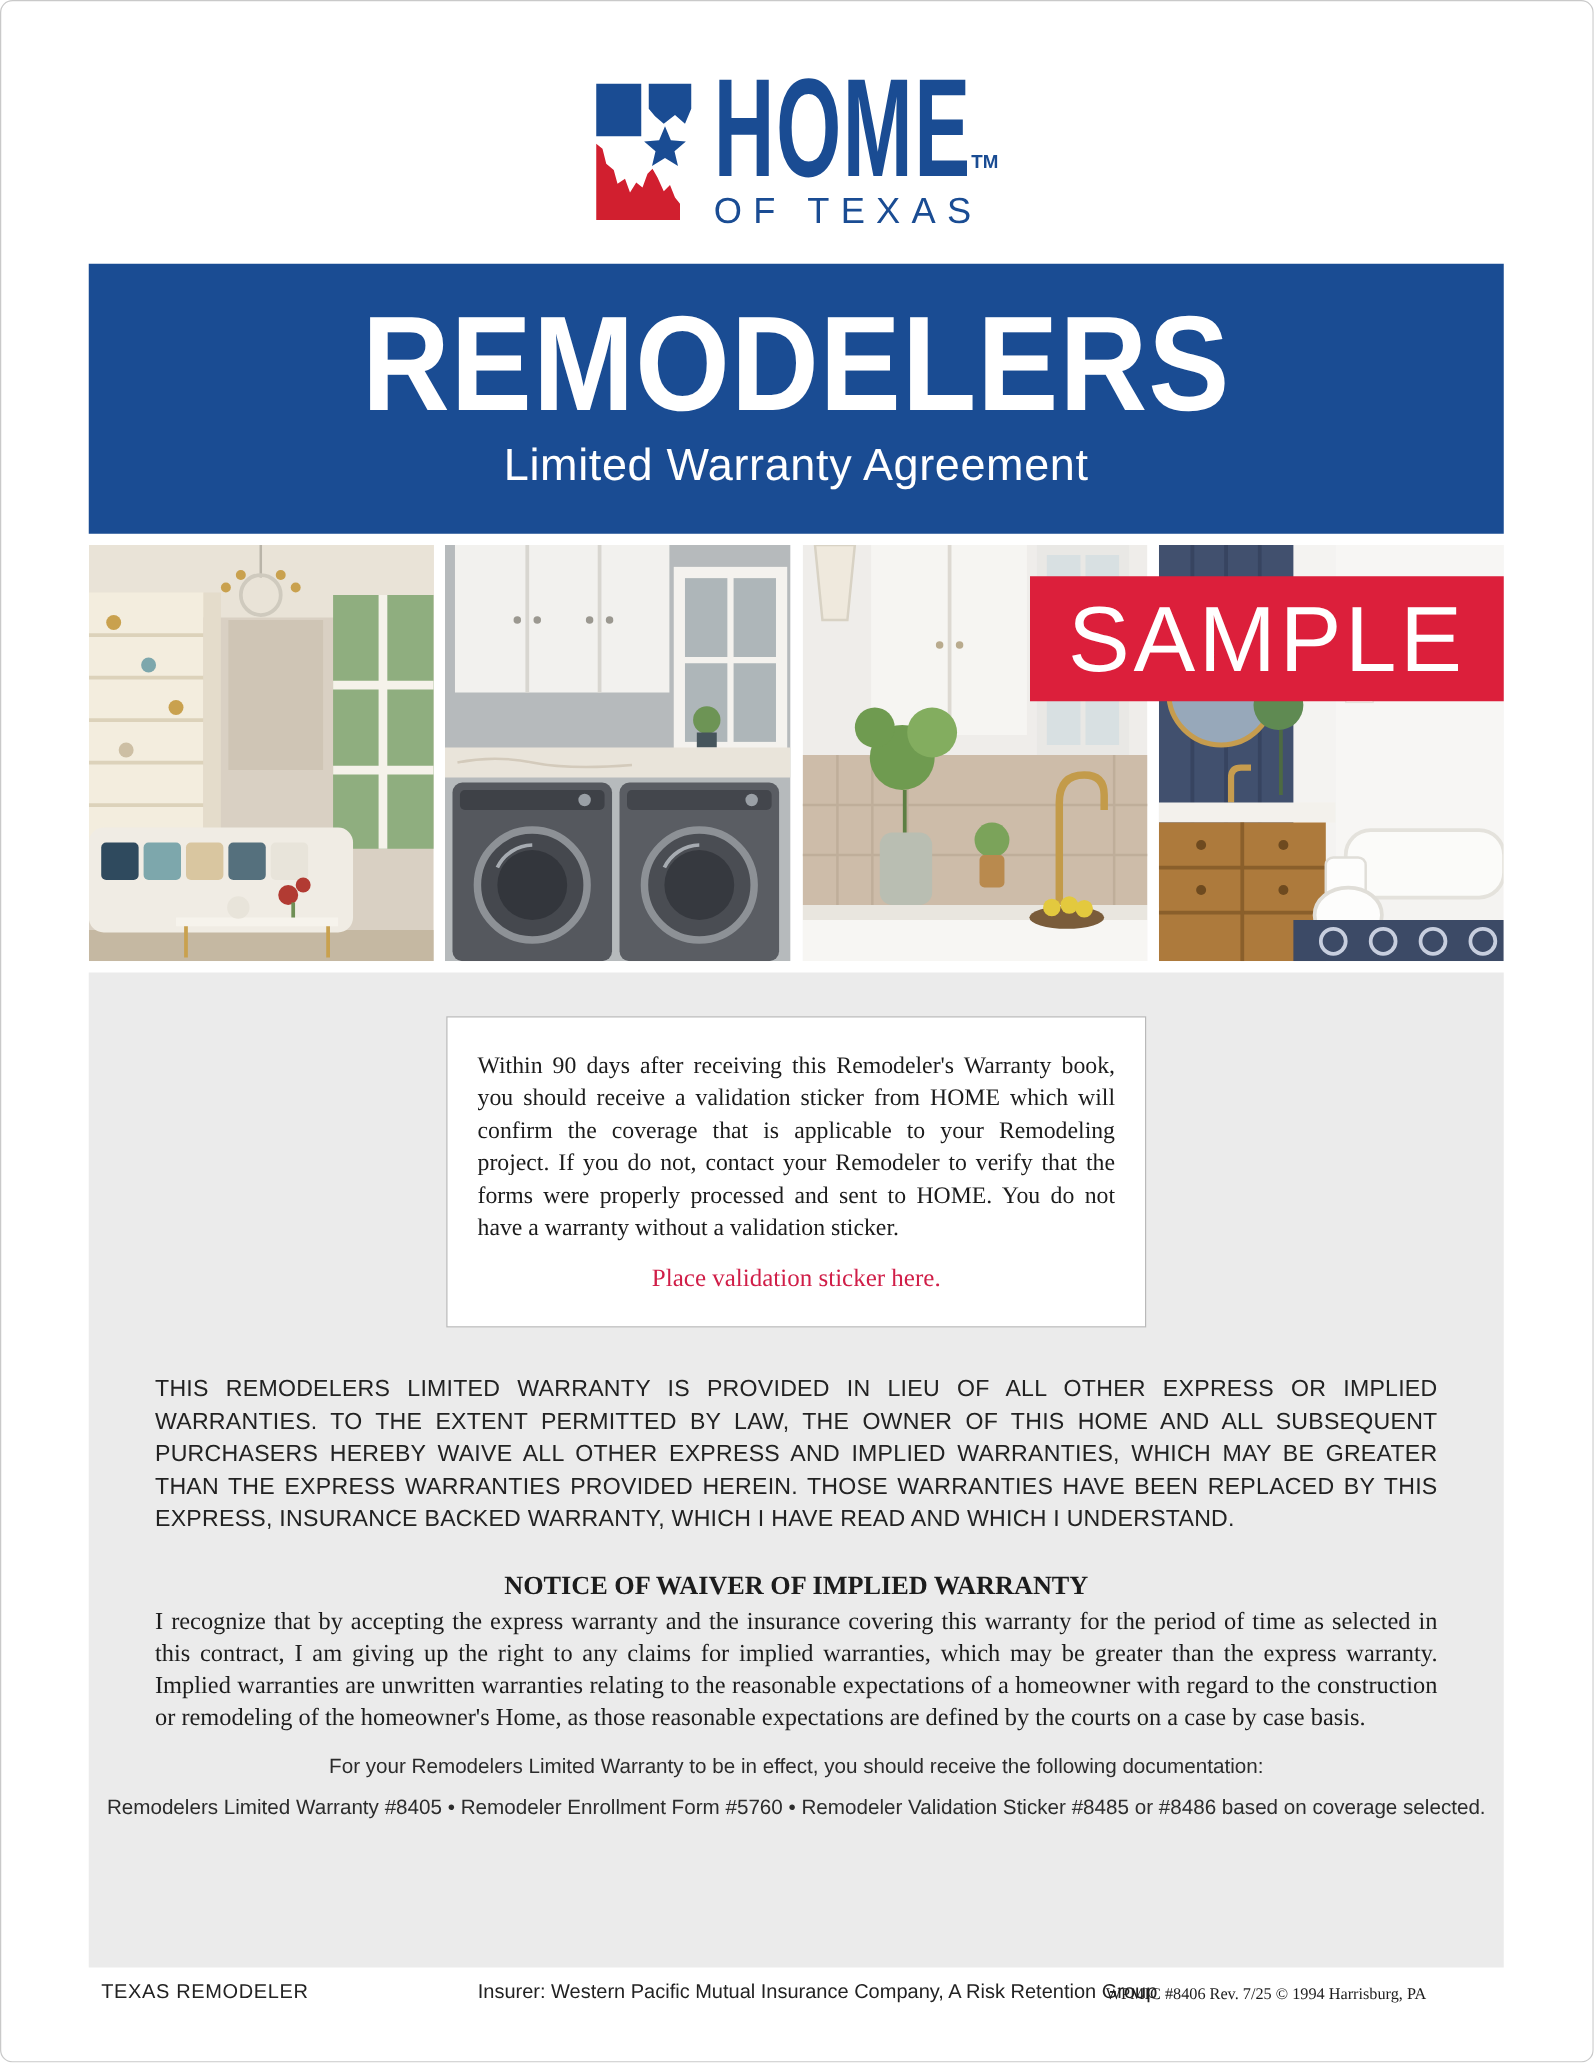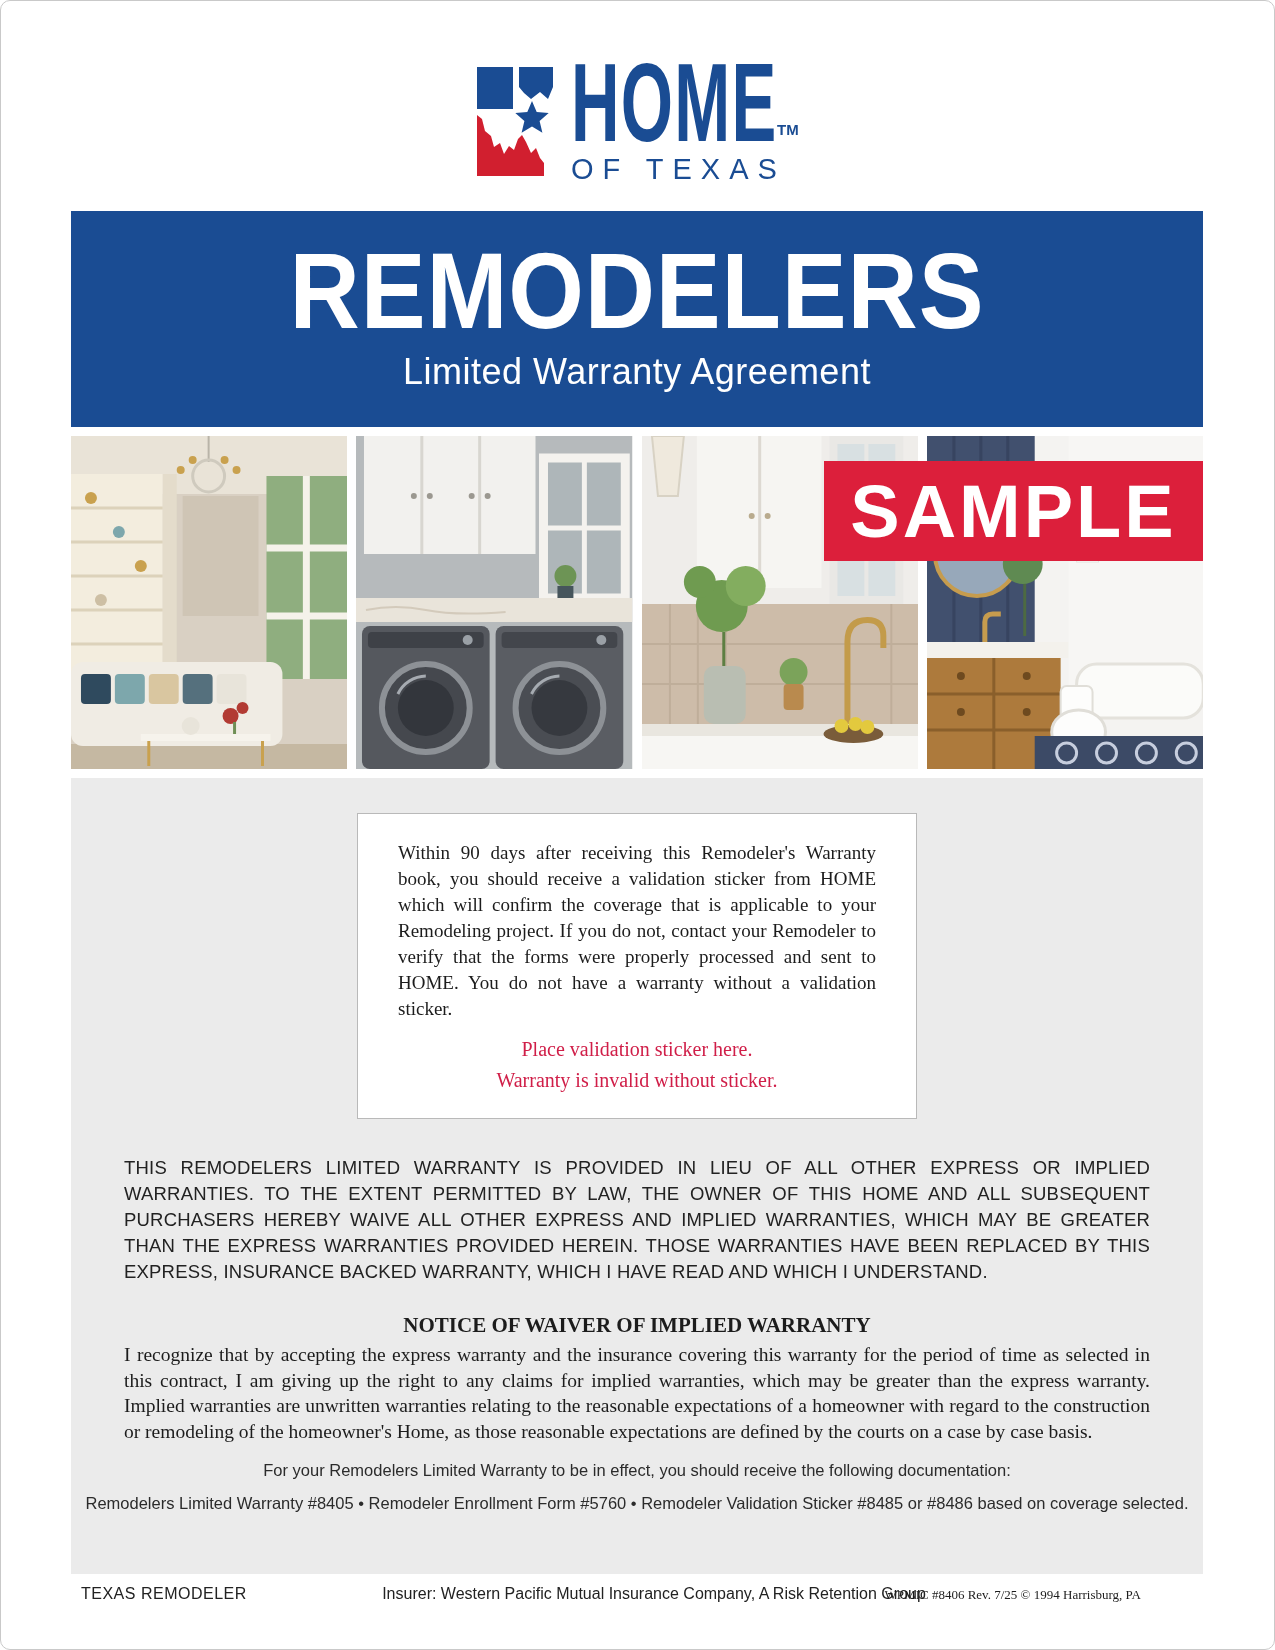--- a/index.html
+++ b/index.html
@@ -39,7 +39,7 @@
     position:absolute;left:753px;top:25px;width:379px;height:100px;
     background:#dc1f3b;display:flex;align-items:center;justify-content:center;
   }
-  .sample span{color:#ffffff;font-weight:bold;font-size:74px;letter-spacing:3px;}
+  .sample span{color:#ffffff;font-weight:normal;font-size:74px;letter-spacing:3px;}
   
   .gray{
     position:absolute;left:70px;top:777px;width:1132px;height:796px;

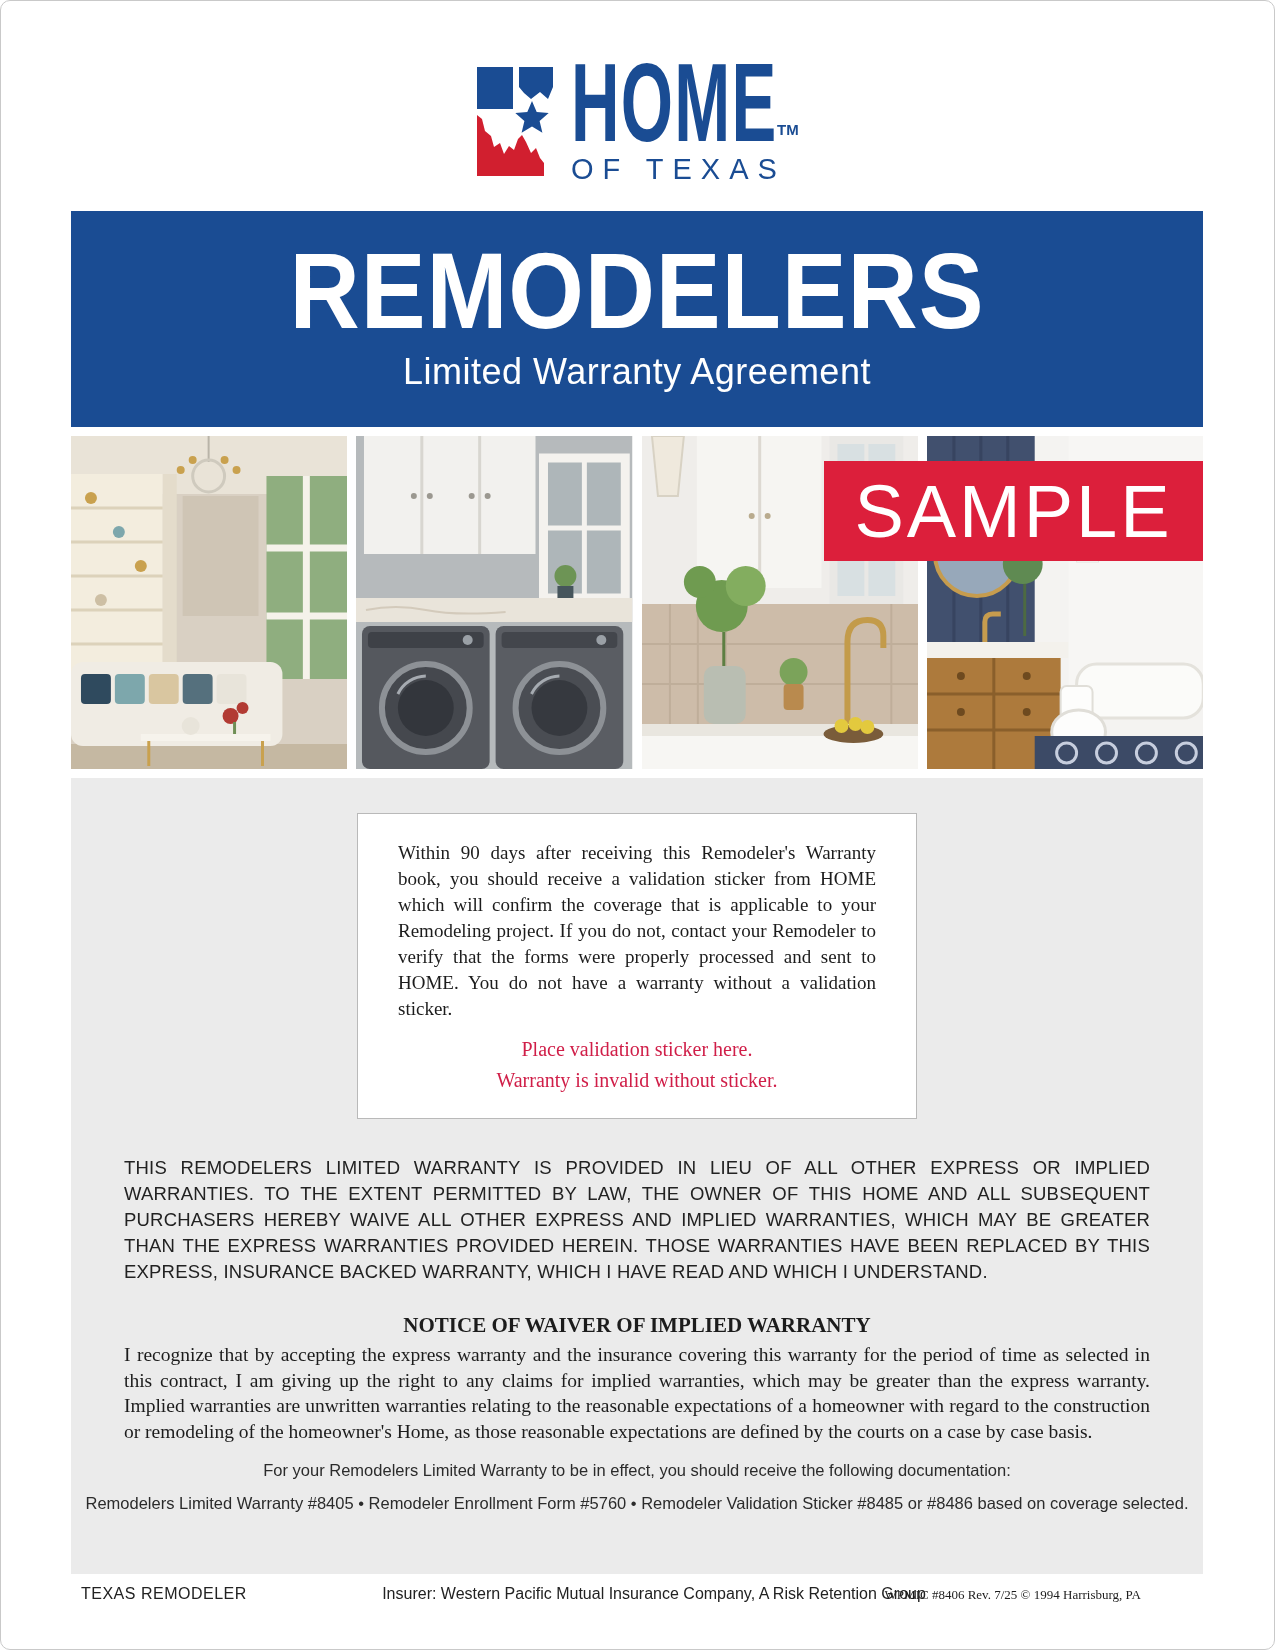--- a/index.html
+++ b/index.html
@@ -47,7 +47,7 @@
   }
   .sticker-box{
     margin:35px auto 0;width:560px;box-sizing:border-box;
-    background:#ffffff;border:1px solid #b9b9b9;padding:26px 40px 22px;
+    background:#ffffff;border:1px solid #b9b9b9;padding:26px 24px 22px;
   }
   .sticker-box p.main{
     margin:0;font-family:"Liberation Serif",serif;font-size:19px;line-height:26px;

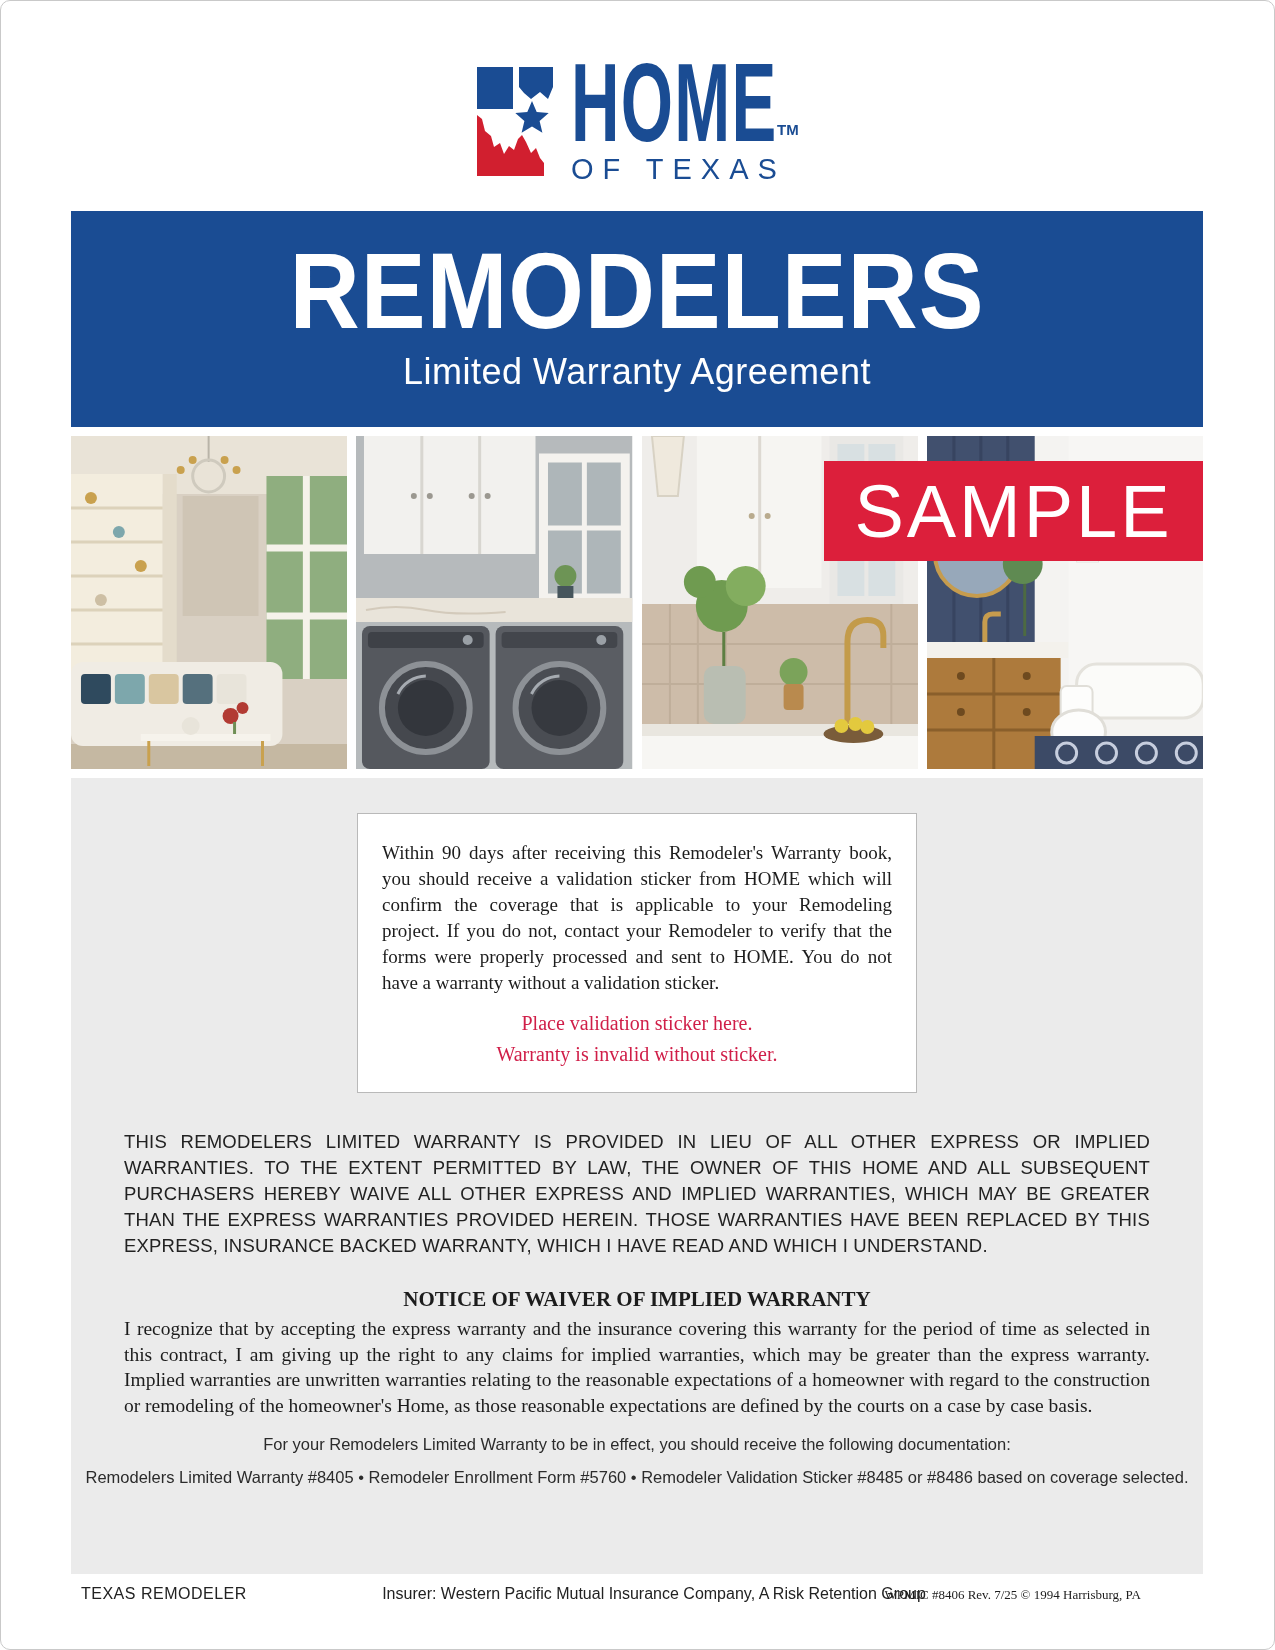--- a/index.html
+++ b/index.html
@@ -269,7 +269,6 @@
     <div class="sticker-box">
       <p class="main">Within 90 days after receiving this Remodeler's Warranty book, you should receive a validation sticker from HOME which will confirm the coverage that is applicable to your Remodeling project. If you do not, contact your Remodeler to verify that the forms were properly processed and sent to HOME. You do not have a warranty without a validation sticker.</p>
       <p class="red first">Place validation sticker here.</p>
-      <p class="red">Warranty is invalid without sticker.</p>
     </div>
 
     <p class="caps">THIS REMODELERS LIMITED WARRANTY IS PROVIDED IN LIEU OF ALL OTHER EXPRESS OR IMPLIED WARRANTIES. TO THE EXTENT PERMITTED BY LAW, THE OWNER OF THIS HOME AND ALL SUBSEQUENT PURCHASERS HEREBY WAIVE ALL OTHER EXPRESS AND IMPLIED WARRANTIES, WHICH MAY BE GREATER THAN THE EXPRESS WARRANTIES PROVIDED HEREIN. THOSE WARRANTIES HAVE BEEN REPLACED BY THIS EXPRESS, INSURANCE BACKED WARRANTY, WHICH I HAVE READ AND WHICH I UNDERSTAND.</p>

